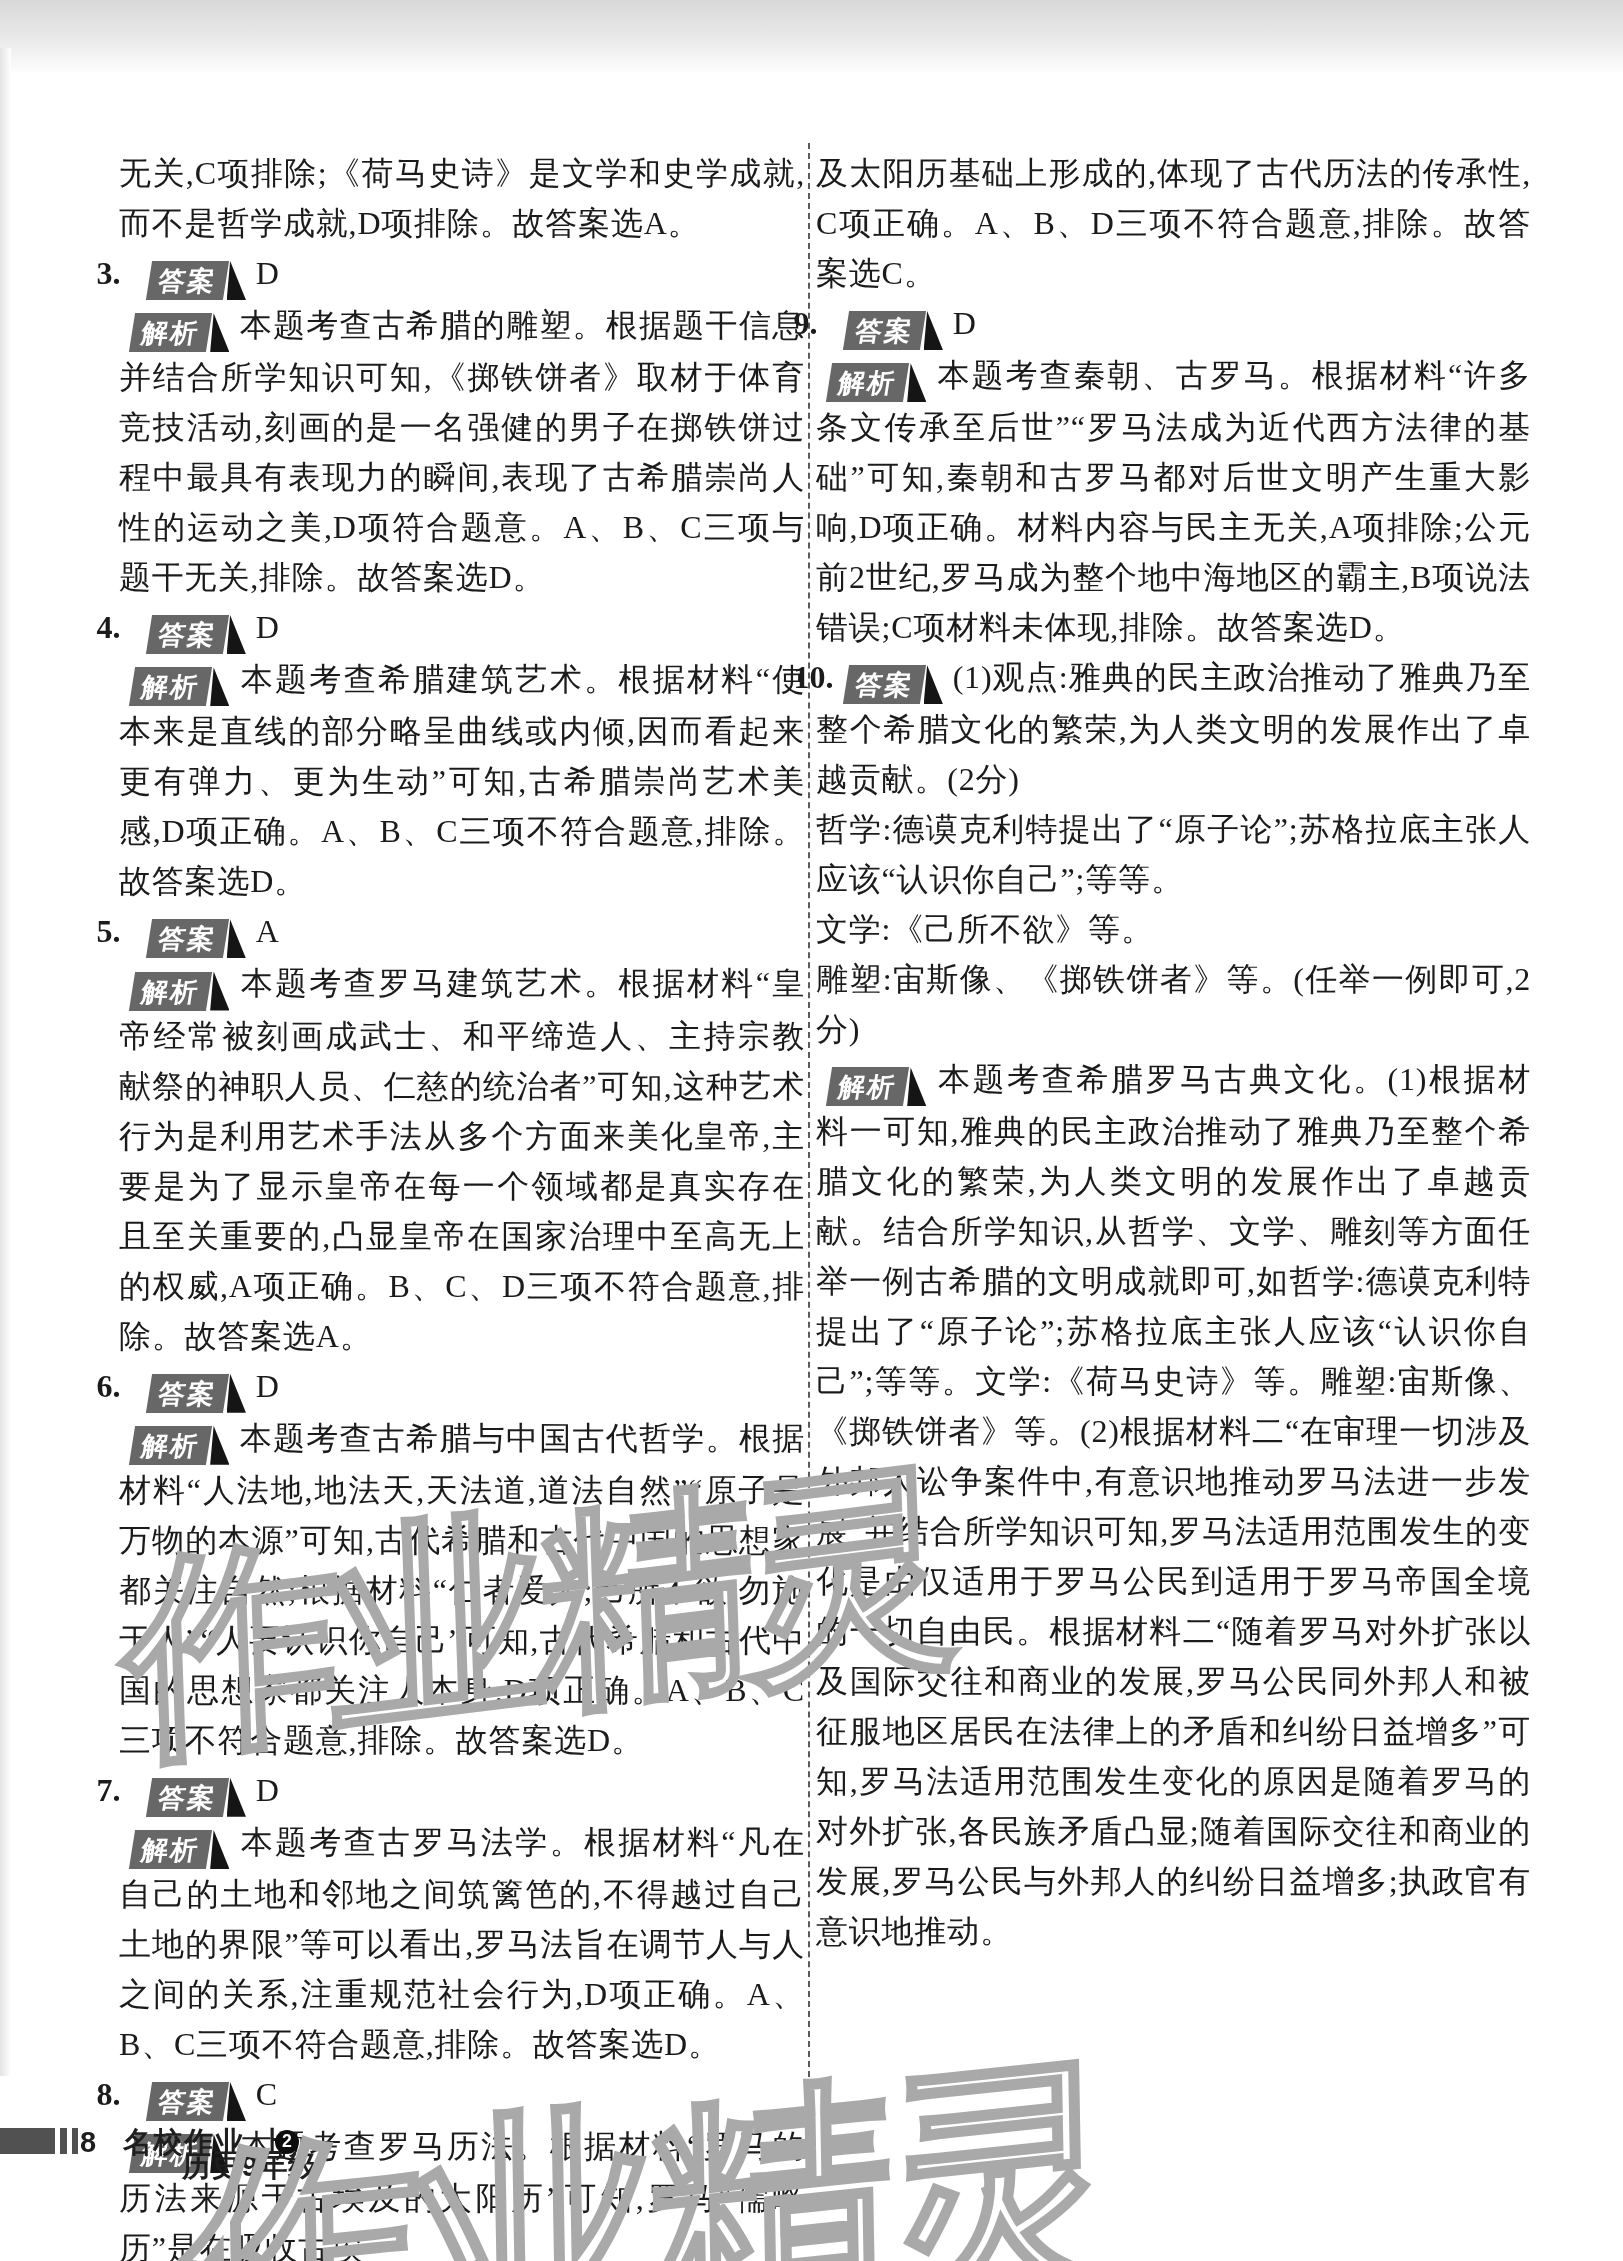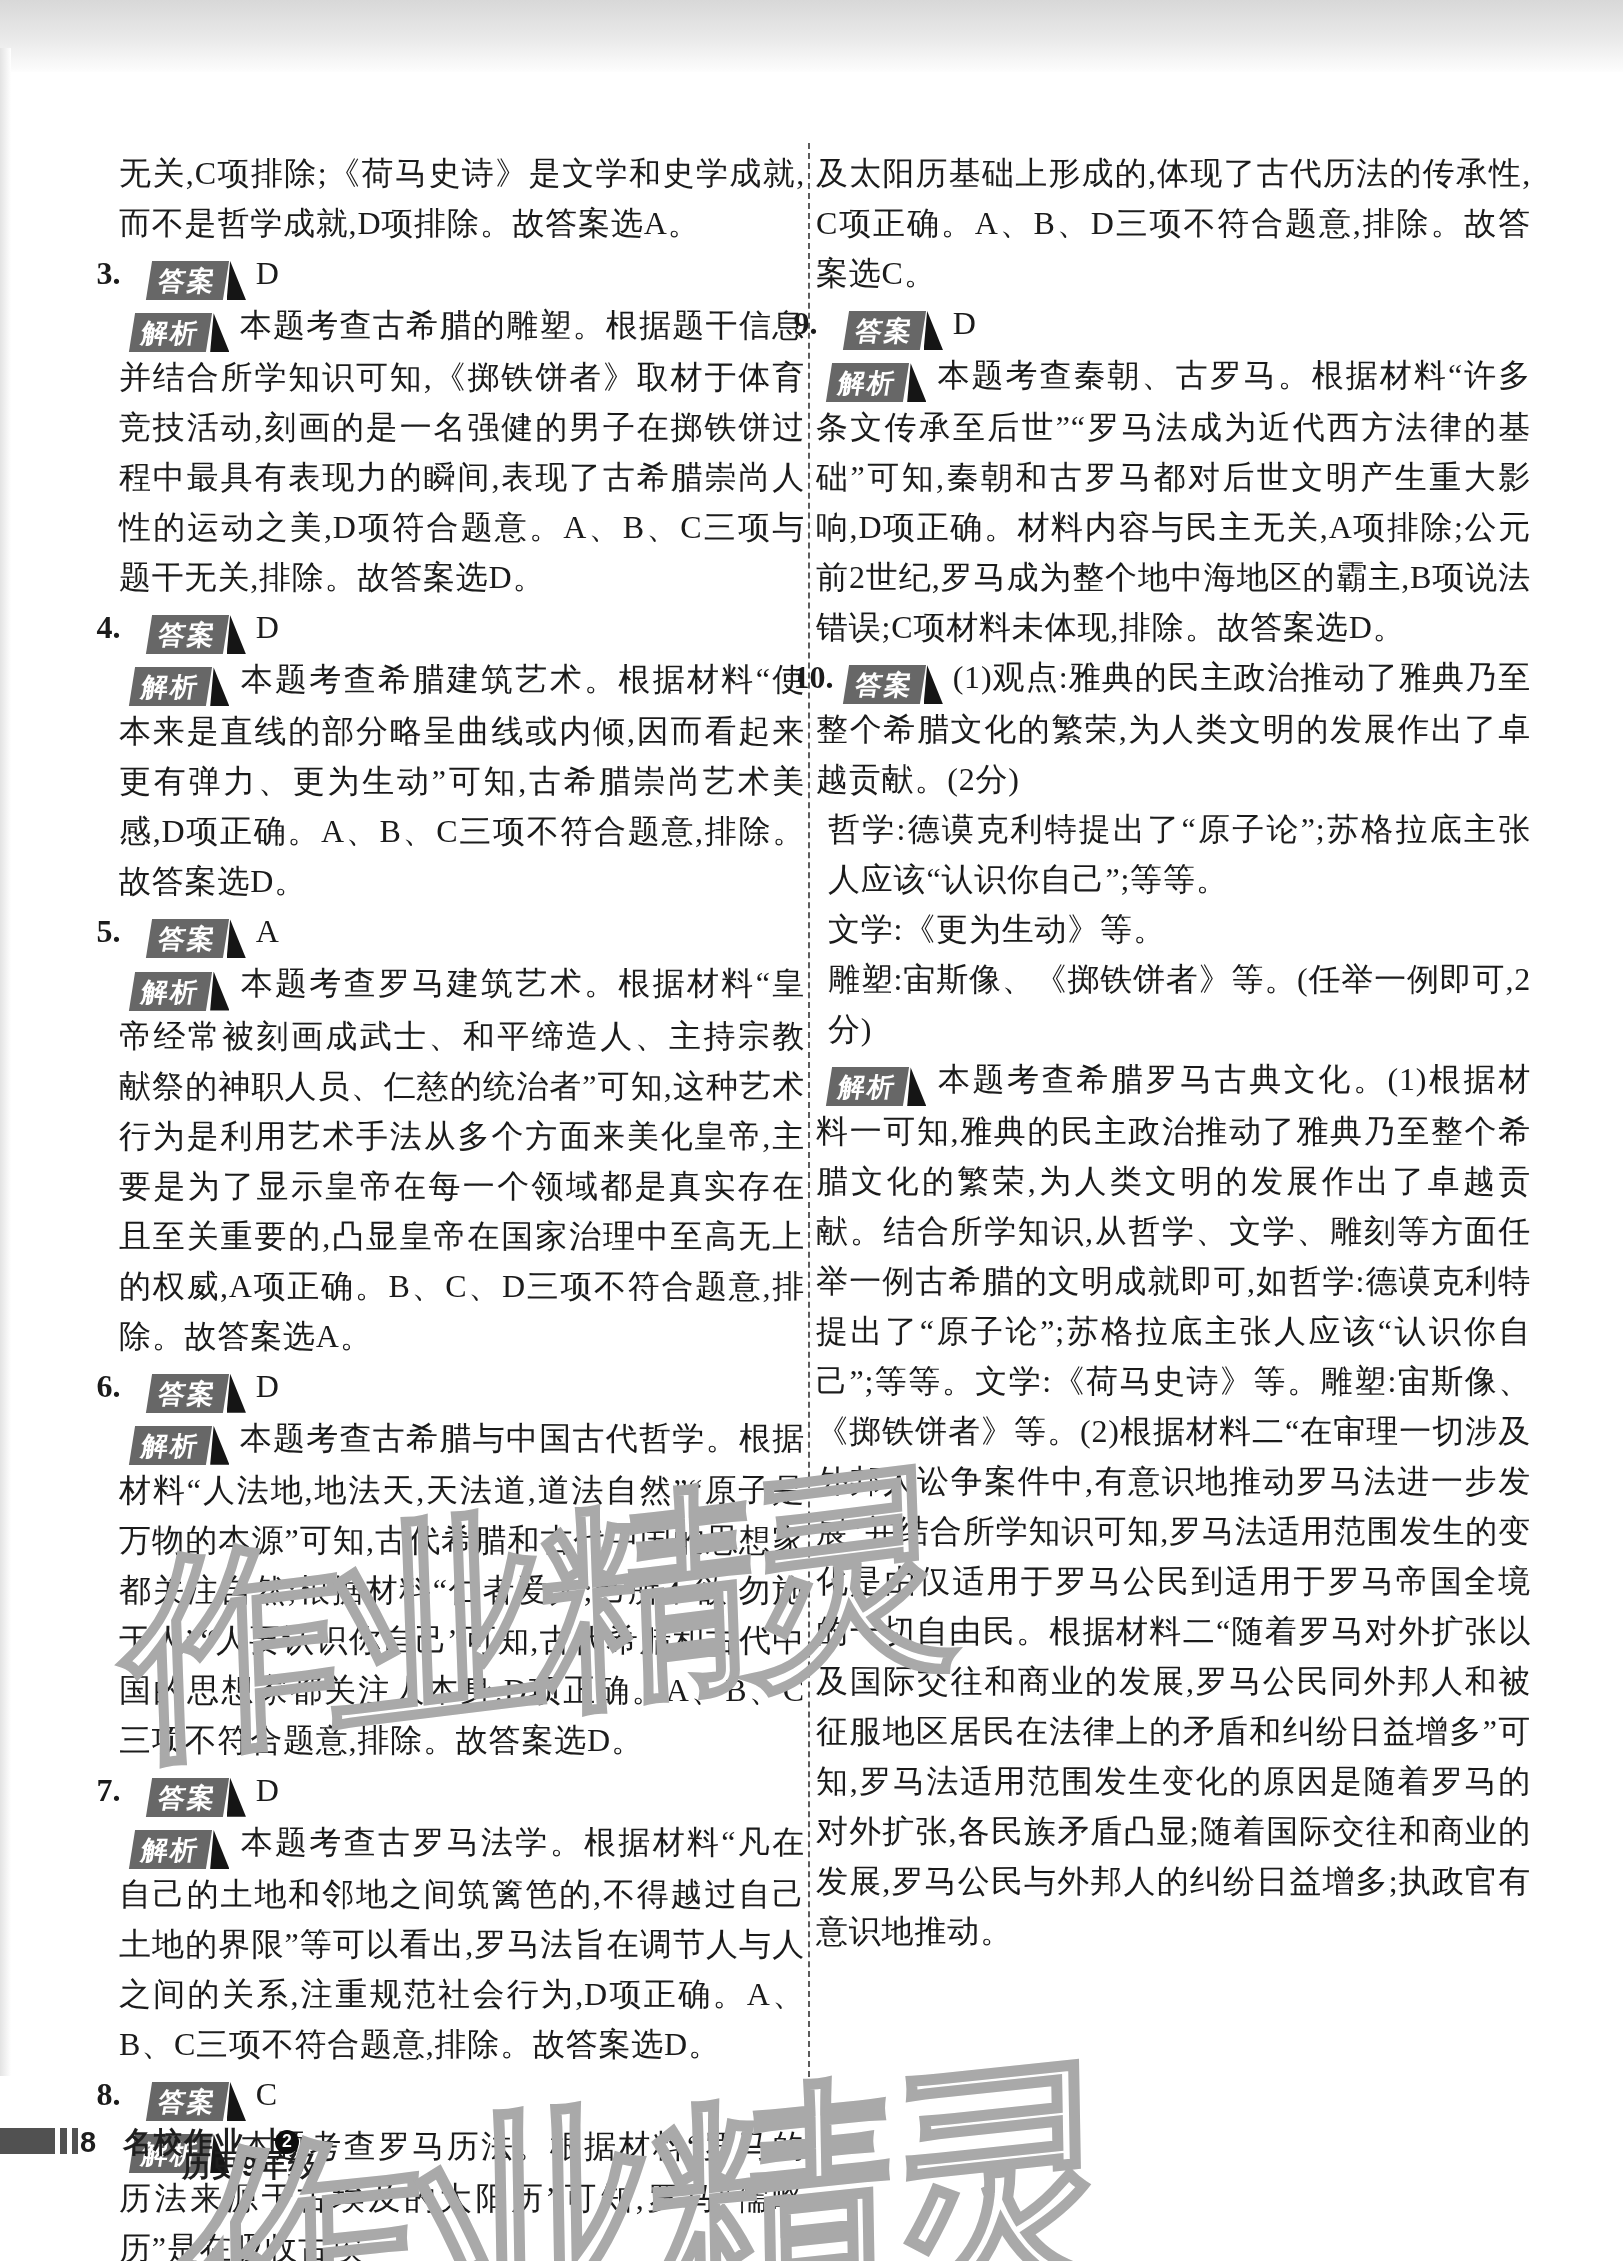--- a/index.html
+++ b/index.html
@@ -32,7 +32,7 @@
   .para{margin:0;text-align:justify;word-break:break-all;letter-spacing:0.8px;}
   .para.carry{text-indent:0;margin-top:10px;}
   .ans-first{text-indent:-22.5px;}
-  .ans-more{text-indent:0;margin-left:12px;}
+  .ans-more{text-indent:0;}
   .para.analysis{text-indent:13px;}
   .num{
     display:inline-block;min-width:52px;font-weight:700;

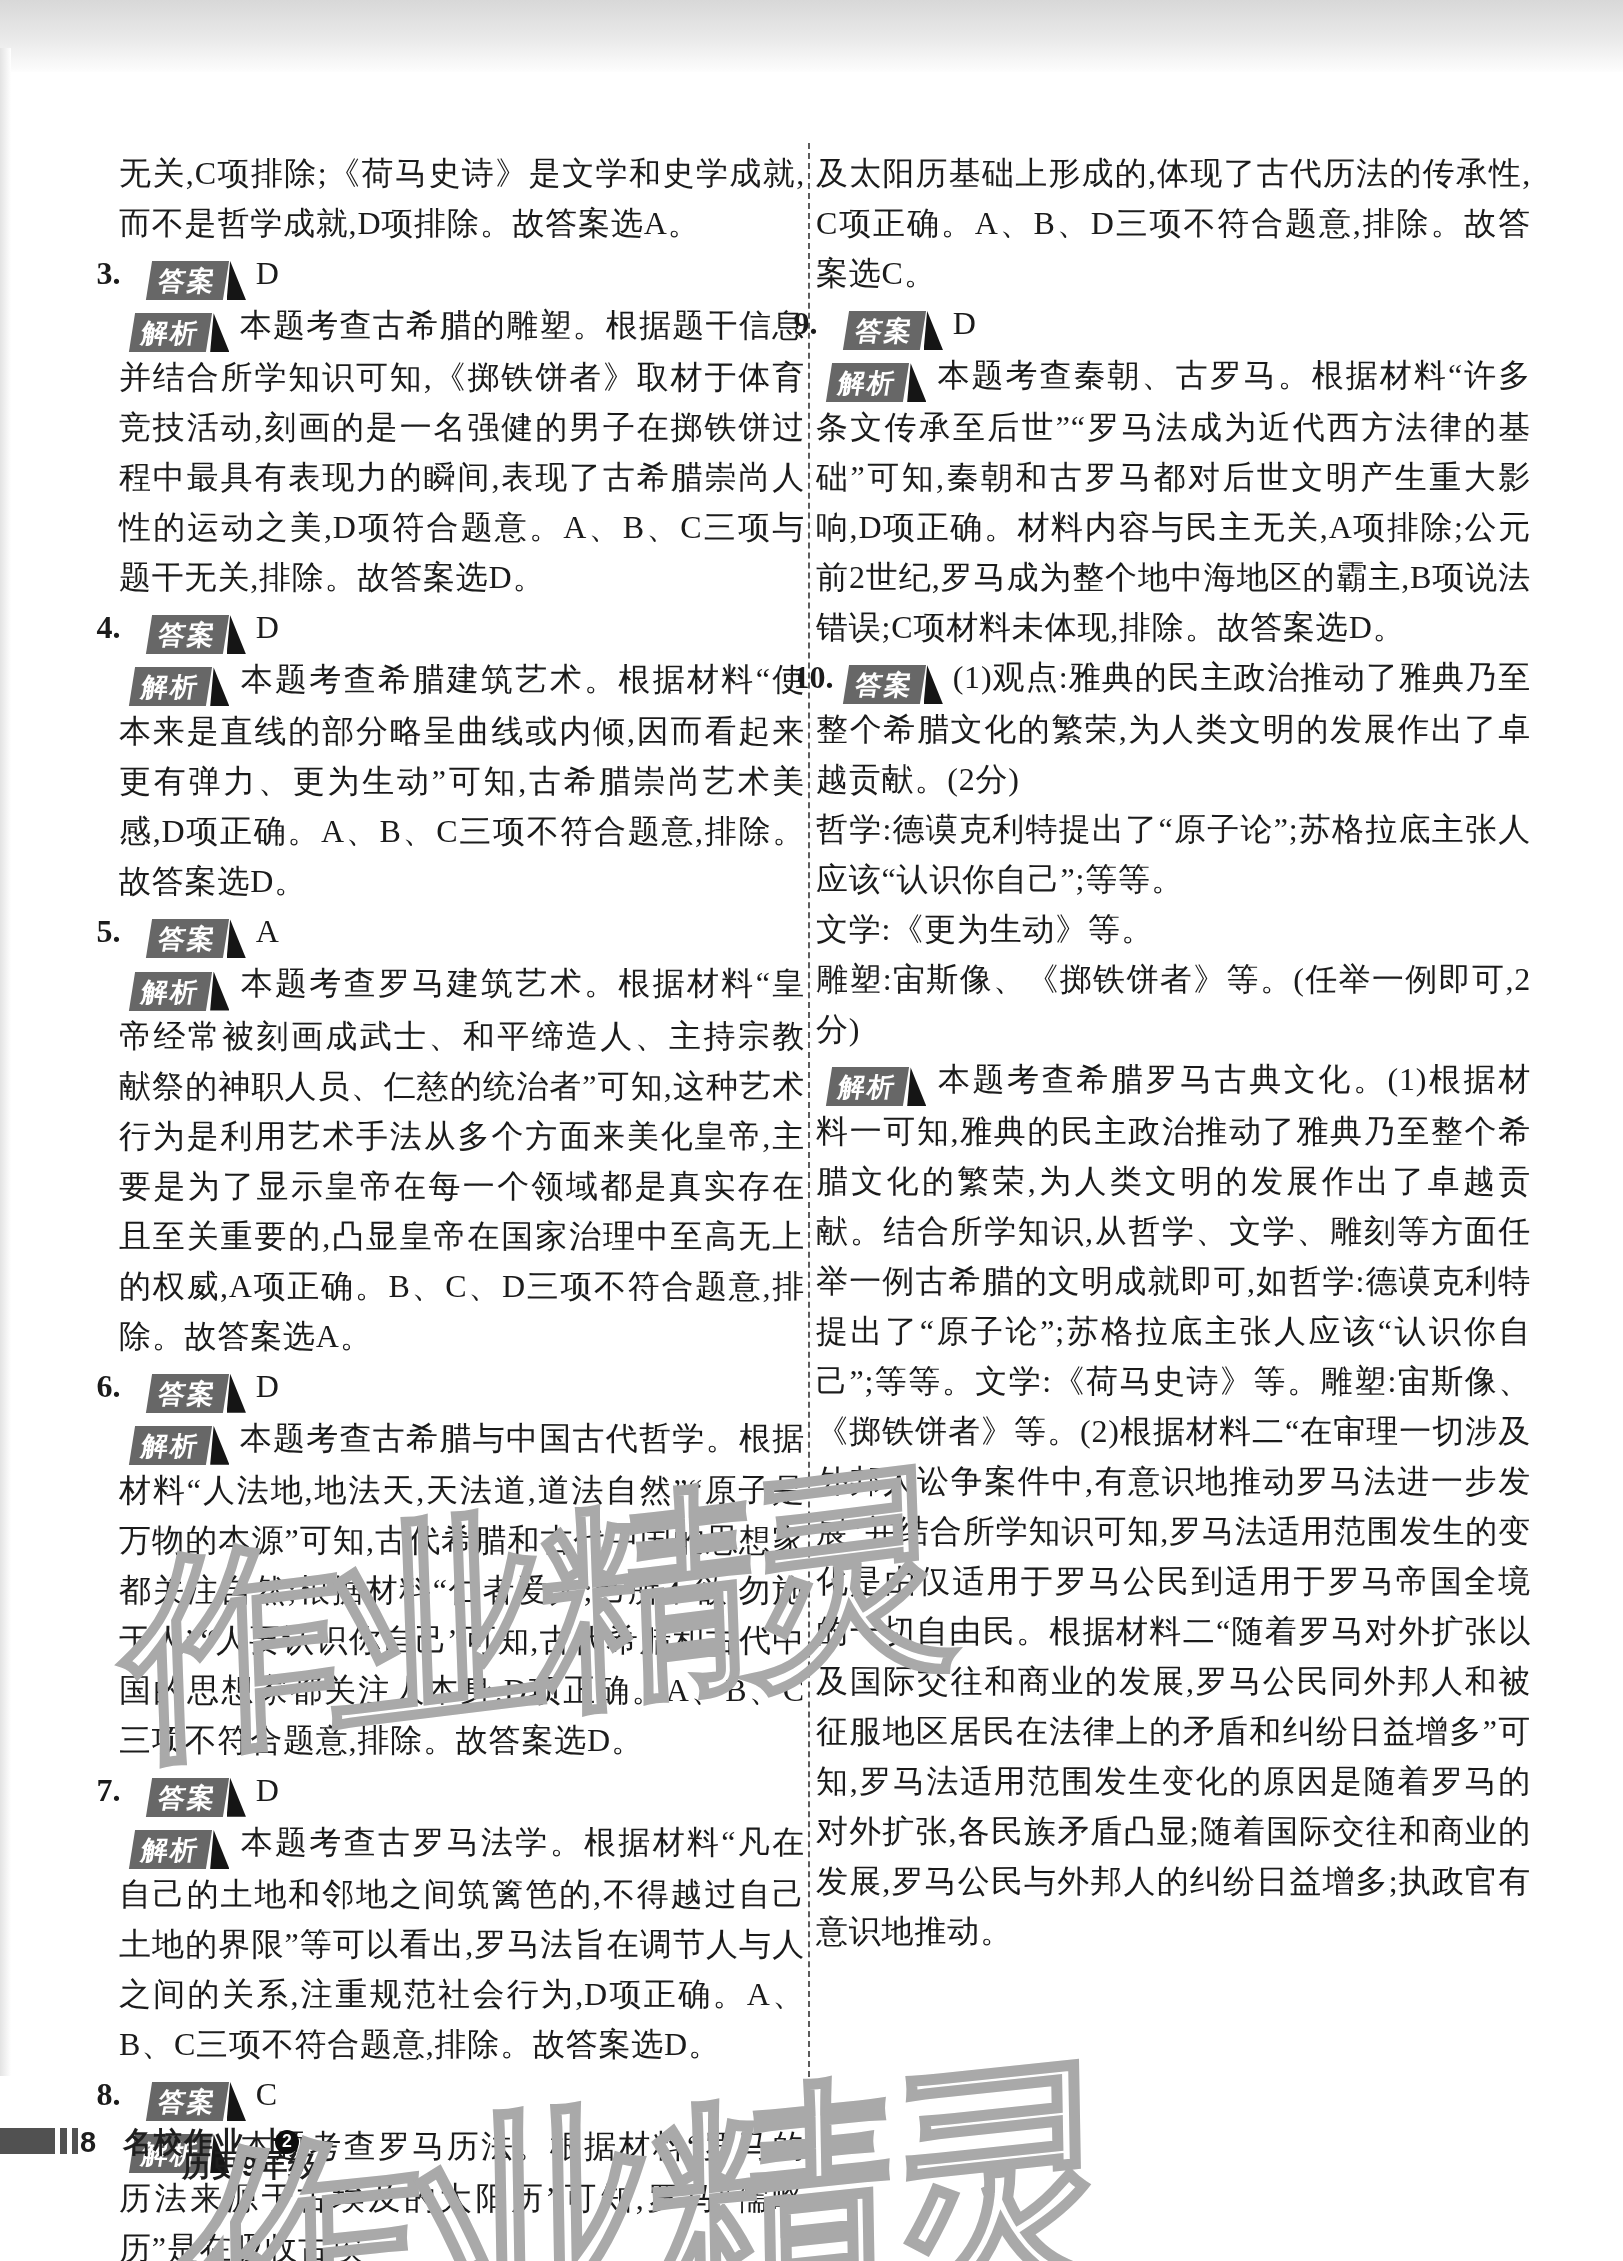--- a/index.html
+++ b/index.html
@@ -171,7 +171,7 @@
           <span class="tag-tri"></span>
         </span><span class="ans-text">(1)观点:雅典的民主政治推动了雅典乃至整个希腊文化的繁荣,为人类文明的发展作出了卓越贡献。(2分)</span></p>
       <p class="para ans-more"><span class="ans-text">哲学:德谟克利特提出了“原子论”;苏格拉底主张人应该“认识你自己”;等等。</span></p>
-      <p class="para ans-more"><span class="ans-text">文学:《更为生动》等。</span></p>
+      <p class="para ans-more"><span class="ans-text">文学:《己所不欲》等。</span></p>
       <p class="para ans-more"><span class="ans-text">雕塑:宙斯像、《掷铁饼者》等。(任举一例即可,2分)</span></p>
       <p class="para analysis"><span class="tag">
           <span class="tag-bg">解析</span>

